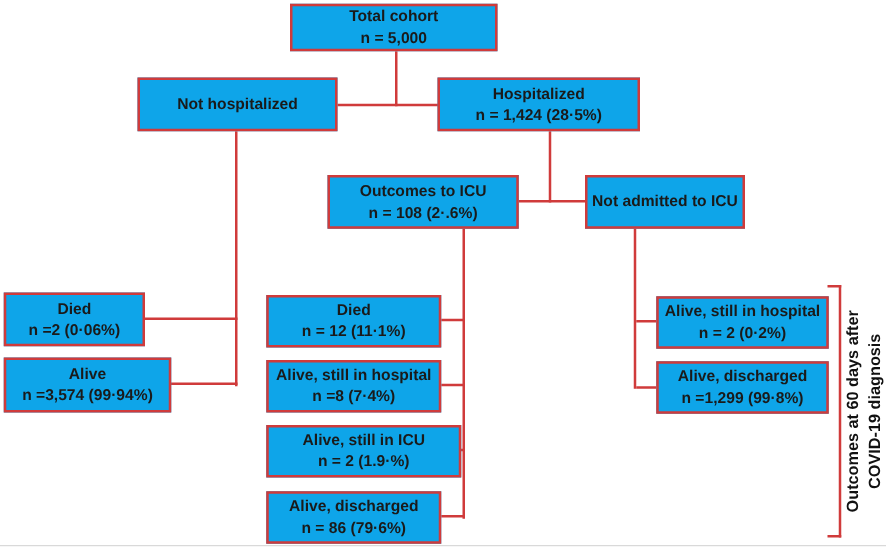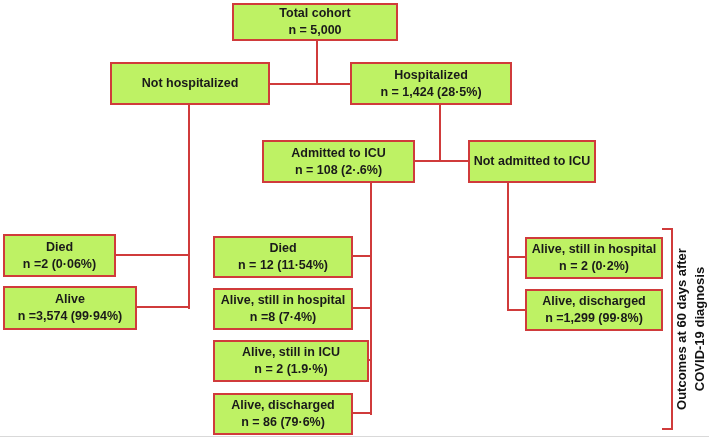--- a/index.html
+++ b/index.html
@@ -15,7 +15,7 @@
     position:absolute;
     box-sizing:border-box;
     border:2px solid #d03b3b;
-    background:#bef264;
+    background:#0ea5e9;
     display:flex;flex-direction:column;
     justify-content:center;align-items:center;
     text-align:center;

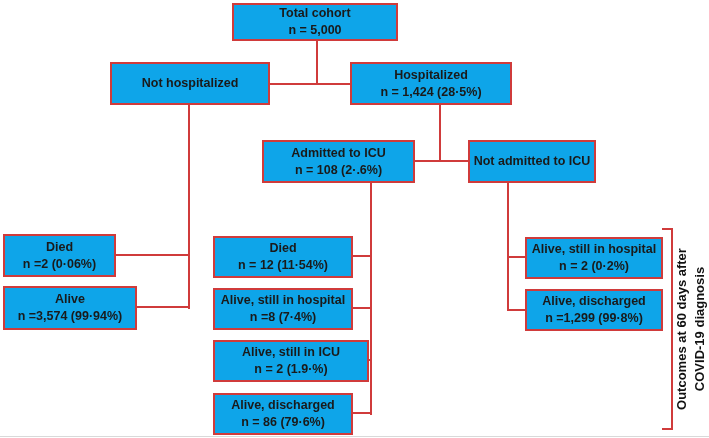--- a/index.html
+++ b/index.html
@@ -76,7 +76,7 @@
   </div>
 
   <div class="box" style="left:262px;top:140px;width:153px;height:43px">
-    <span>Admitted to ICU</span>
+    <span>Outcomes to ICU</span>
     <span>n = 108 (2·.6%)</span>
   </div>
 

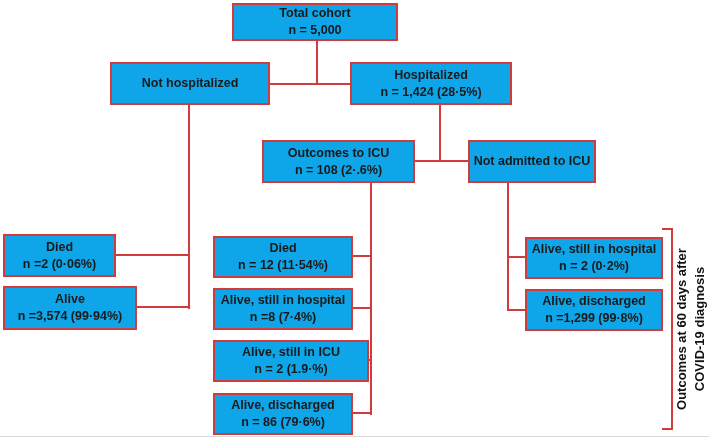--- a/index.html
+++ b/index.html
@@ -96,7 +96,7 @@
 
   <div class="box" style="left:213px;top:236px;width:140px;height:42px">
     <span>Died</span>
-    <span>n = 12 (11·54%)</span>
+    <span>n = 12 (11·1%)</span>
   </div>
 
   <div class="box" style="left:213px;top:288px;width:140px;height:42px">

